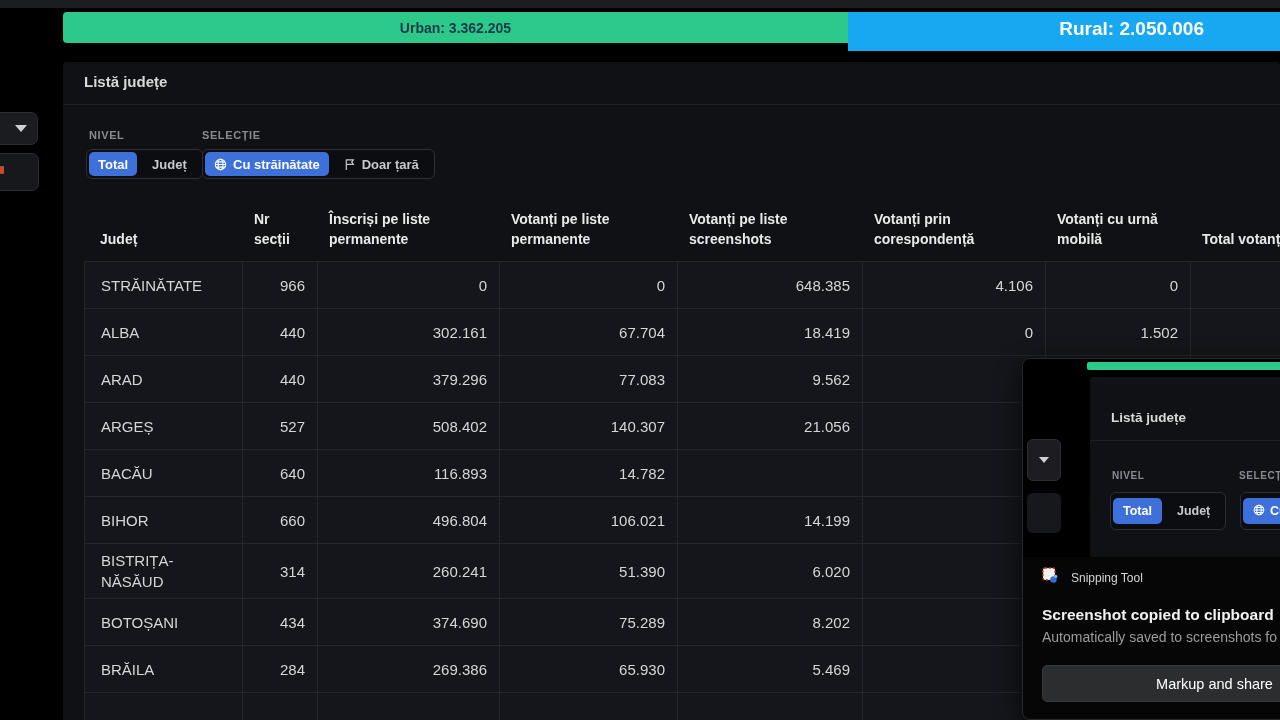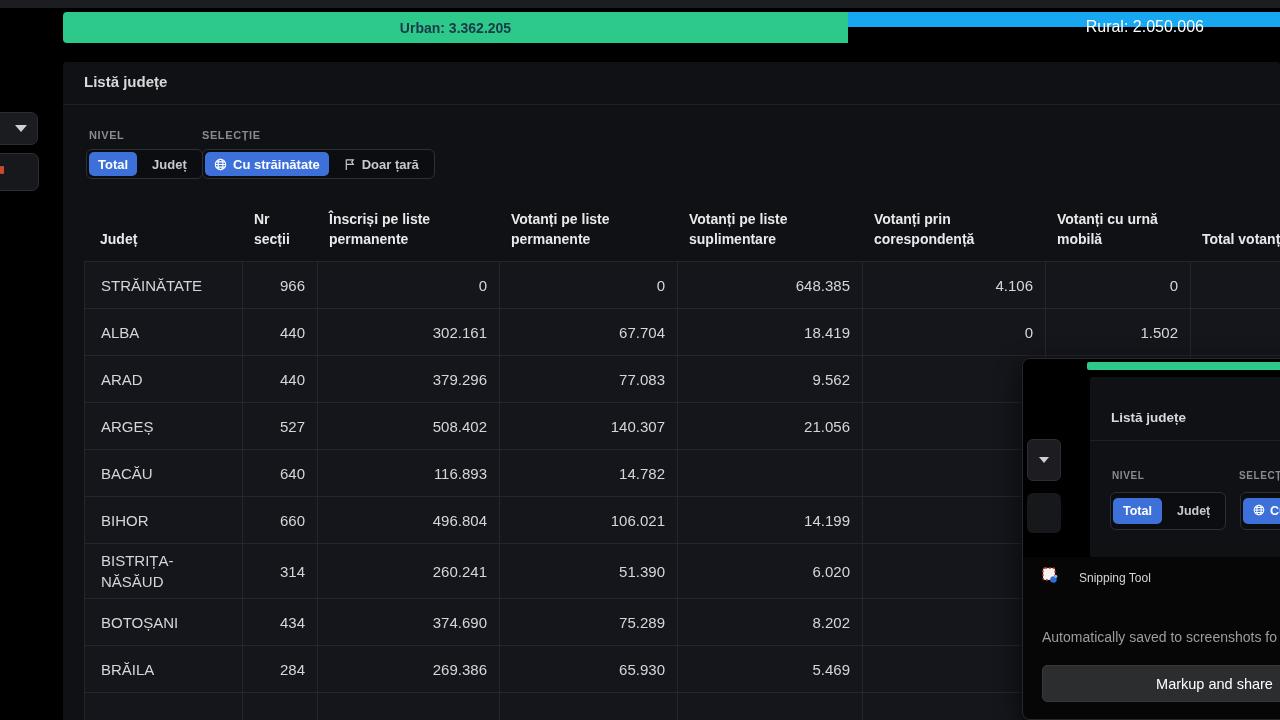--- a/index.html
+++ b/index.html
@@ -15,8 +15,8 @@
   #seg-urban { width:785px; height:31px; background:var(--green); border-radius:4px 0 0 4px;
                display:flex; align-items:center; justify-content:center;
                color:#163a47; font-size:14px; font-weight:700; }
-  #seg-rural { flex:1; height:15px; background:var(--blue); position:relative;
-               color:#fff; font-size:16px; font-weight:400; }
+  #seg-rural { flex:1; height:39px; background:var(--blue); position:relative;
+               color:#fff; font-size:19px; font-weight:700; }
   #seg-rural span { position:absolute; right:76px; top:6px; }
 
   

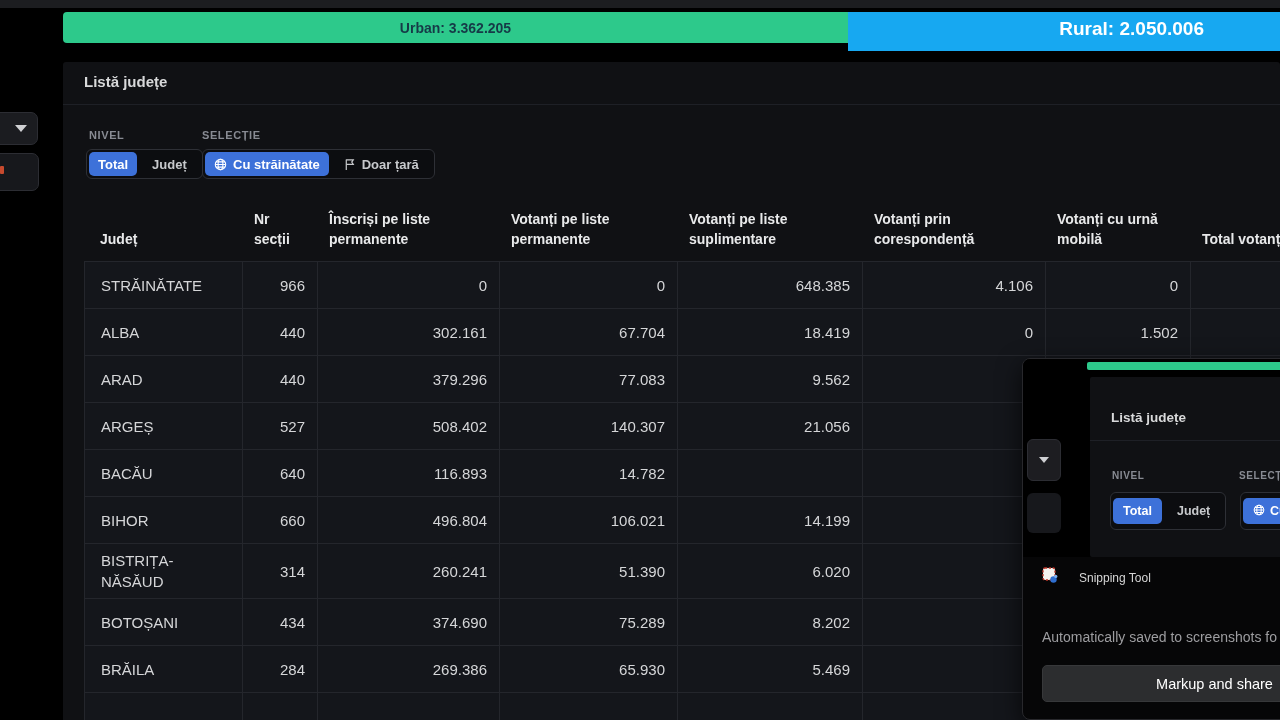--- a/index.html
+++ b/index.html
@@ -166,7 +166,7 @@
         <div class="th num">Nr secții</div>
         <div class="th num">Înscriși pe liste permanente</div>
         <div class="th num">Votanți pe liste permanente</div>
-        <div class="th num">Votanți pe liste suplimentare</div>
+        <div class="th num">Votanți pe liste screenshots</div>
         <div class="th num">Votanți prin corespondență</div>
         <div class="th num">Votanți cu urnă mobilă</div>
         <div class="th num">Total votanți</div>

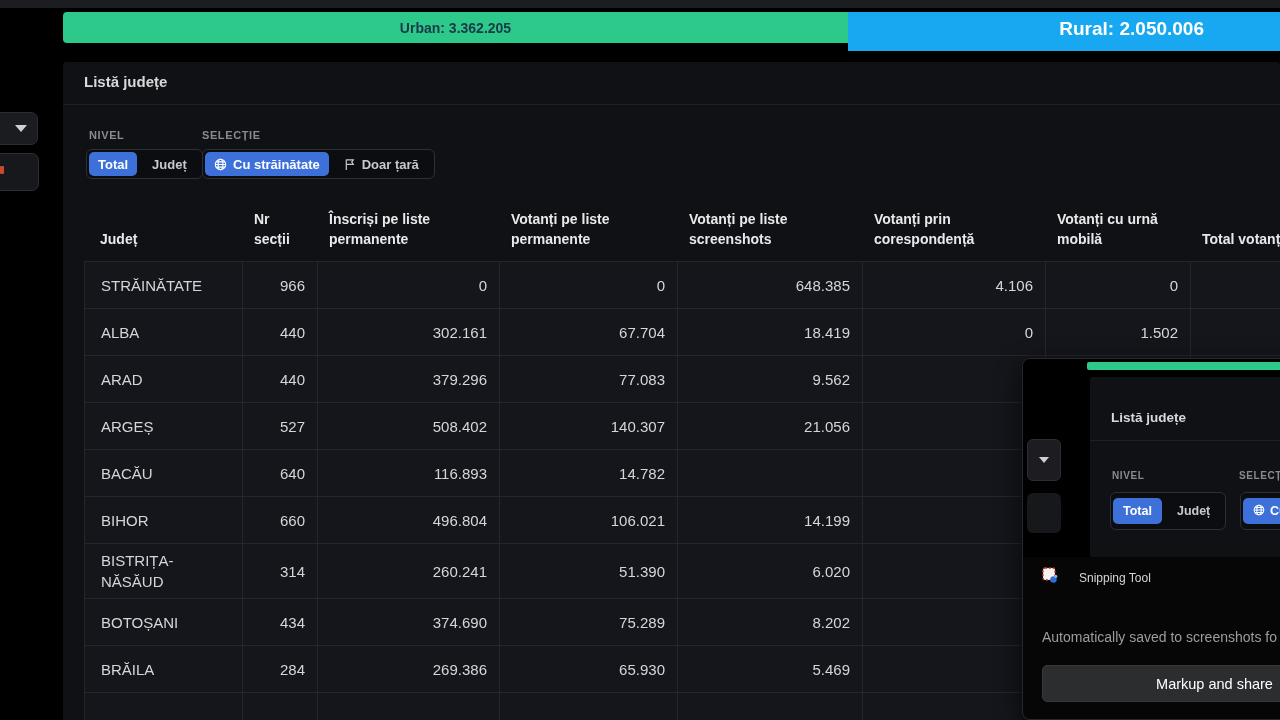--- a/index.html
+++ b/index.html
@@ -99,7 +99,7 @@
                     background:#17181c; border-radius:6px; }
 
   
-  #toast-head { position:absolute; left:19px; top:208px; display:flex; align-items:center; gap:20px; }
+  #toast-head { position:absolute; left:19px; top:208px; display:flex; align-items:center; gap:12px; }
   #toast-app { font-size:12px; color:#d6d6d6; }
   #toast-title { position:absolute; left:19px; top:247px; font-size:15.5px; font-weight:700;
                  color:#f2f2f2; white-space:nowrap; }

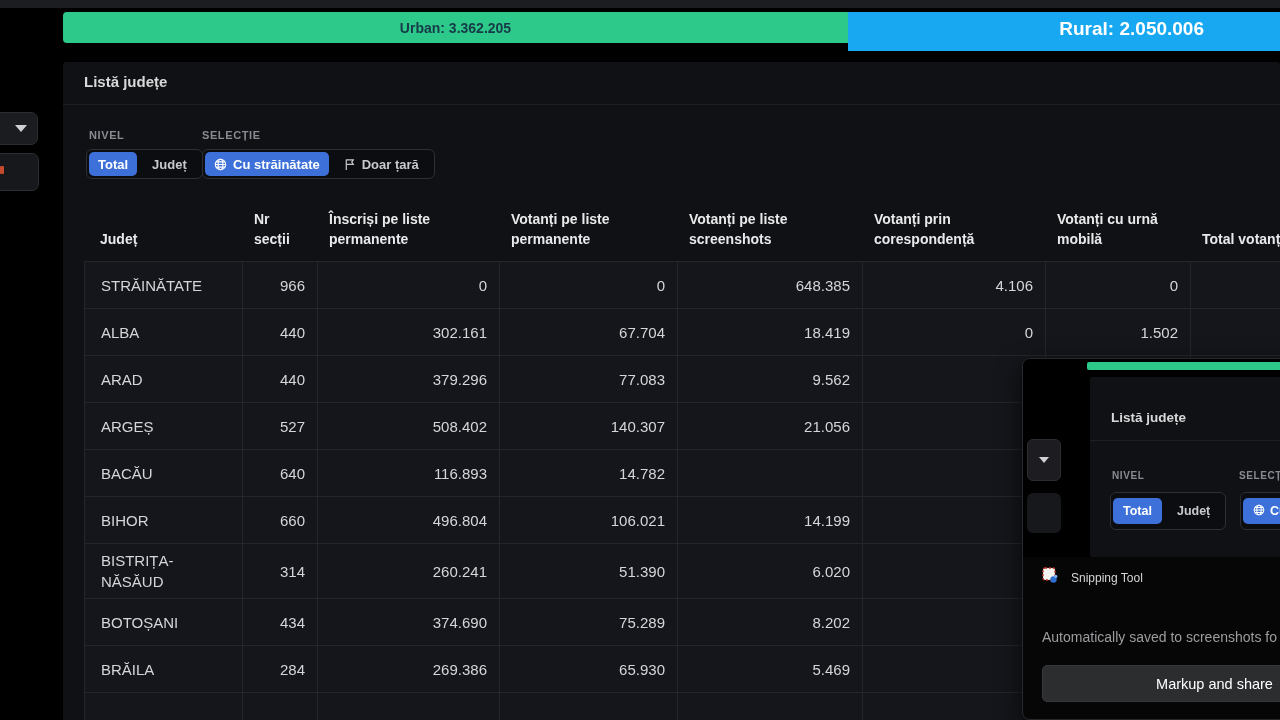--- a/index.html
+++ b/index.html
@@ -324,6 +324,7 @@
     </span>
     <span id="toast-app">Snipping Tool</span>
   </div>
+  <div id="toast-title">Screenshot copied to clipboard</div>
   <div id="toast-sub">Automatically saved to screenshots fo</div>
   <div id="toast-btn">Markup and share</div>
 </div>

